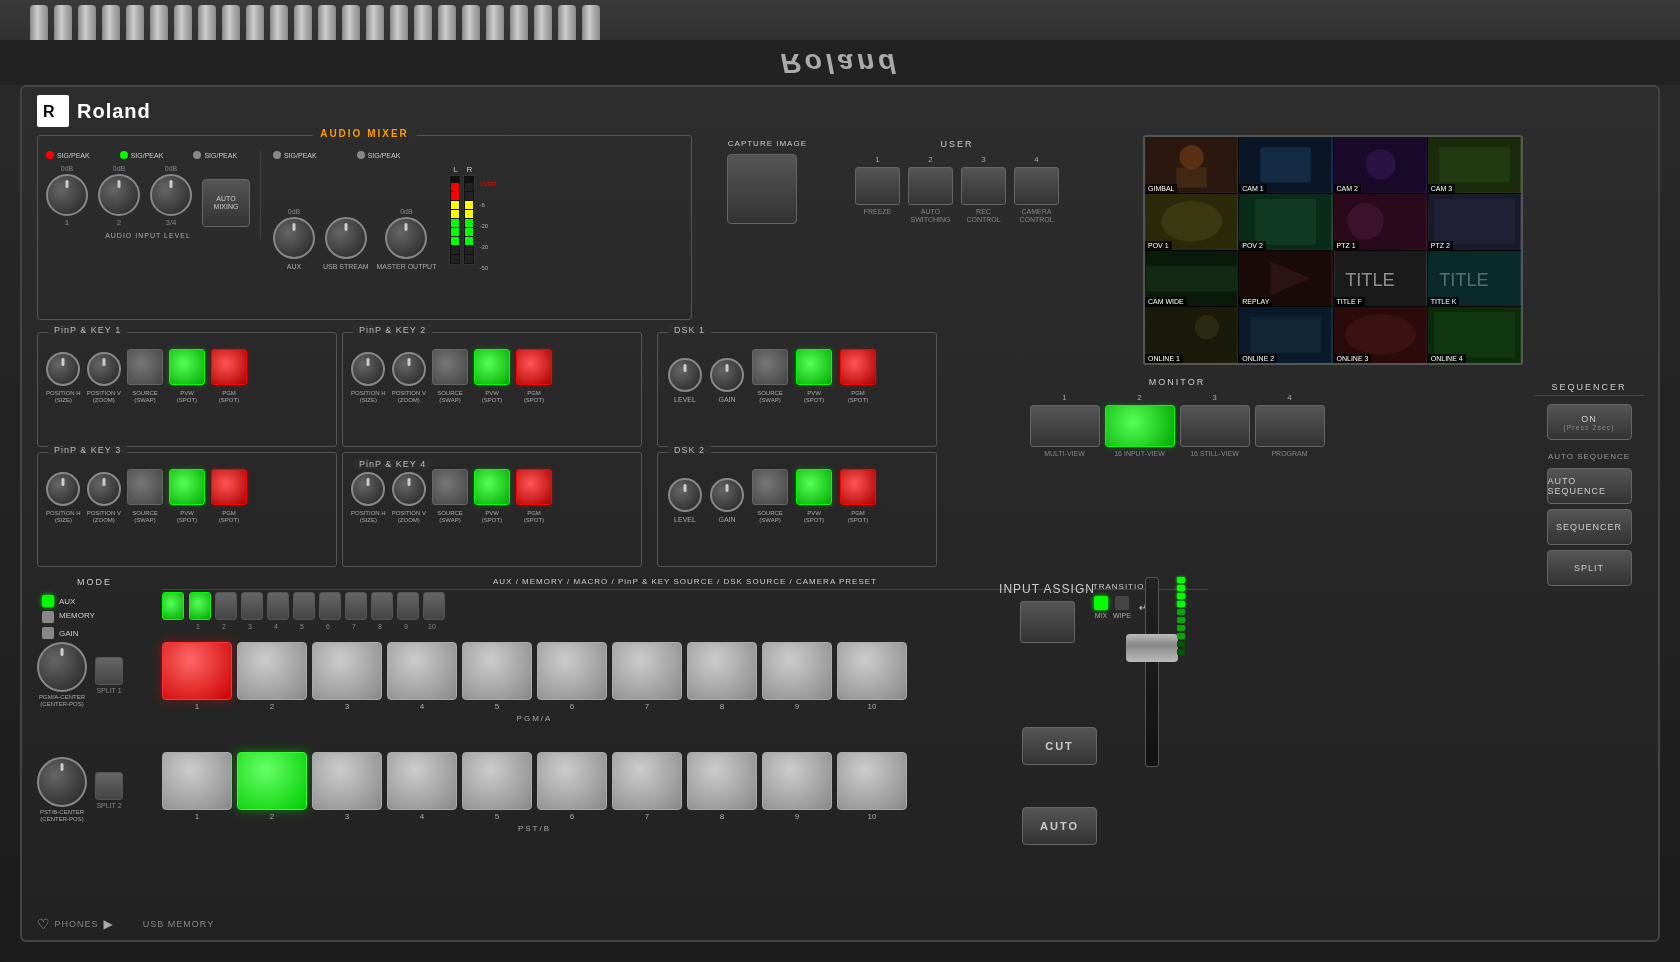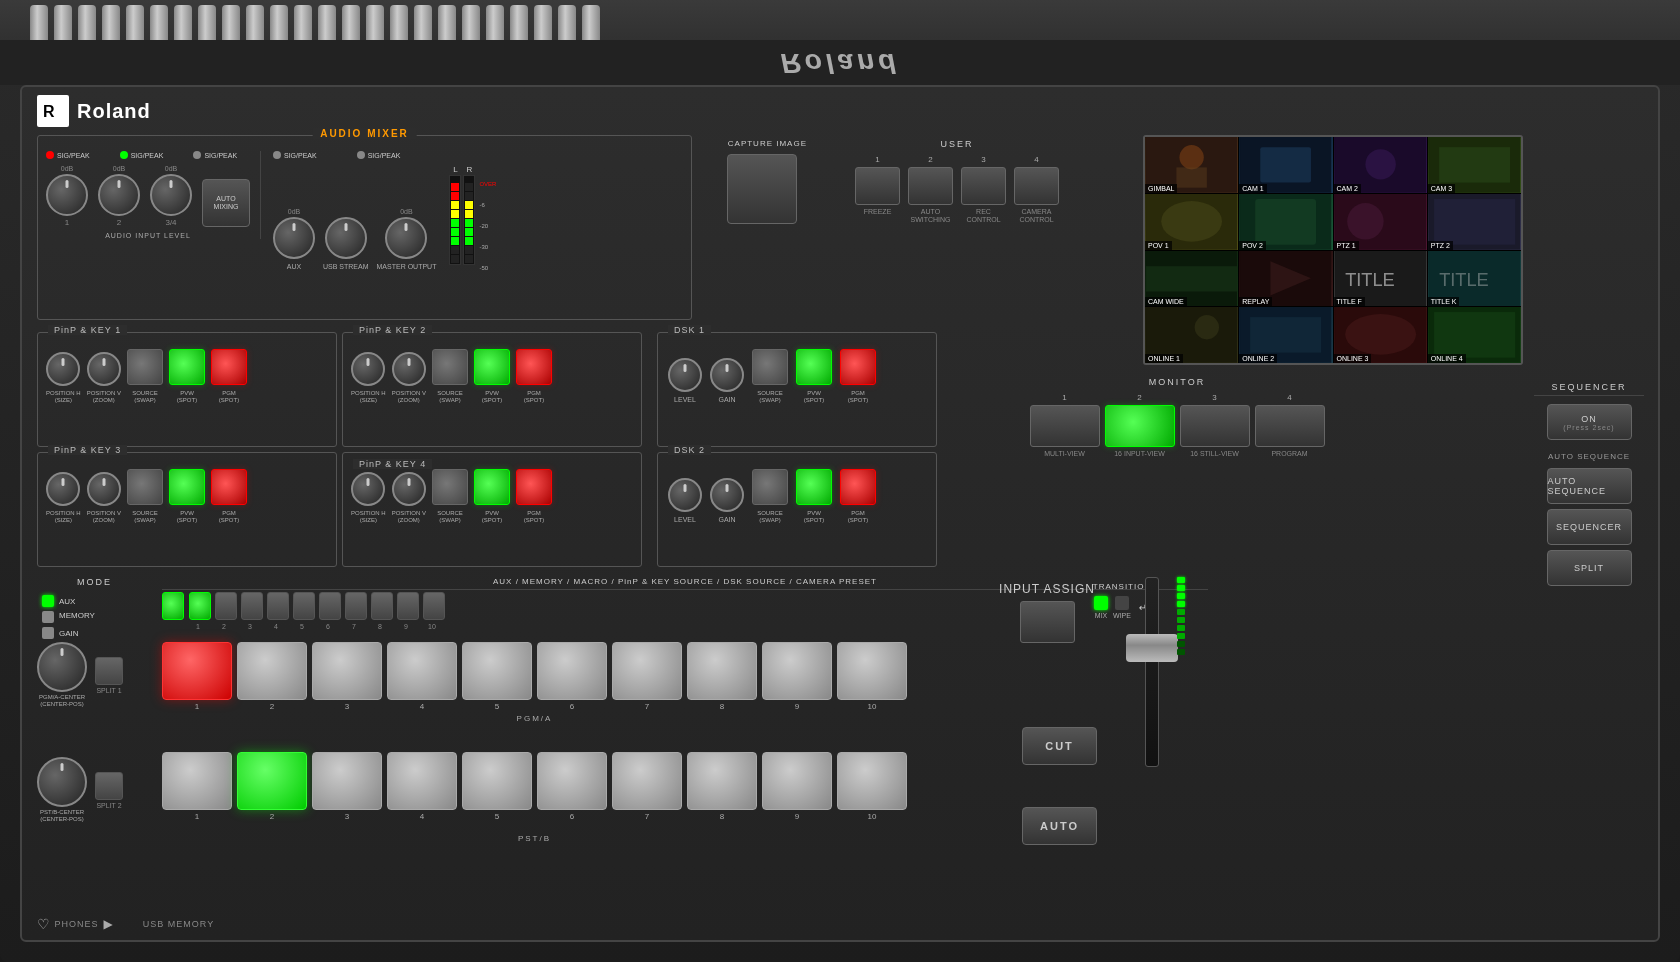--- a/index.html
+++ b/index.html
@@ -1136,7 +1136,7 @@
           <span class="num-label">10</span>
         </div>
       </div>
-      <div style="font-size:8px;color:#aaa;text-align:center;letter-spacing:2px;margin-top:10px;">PST/B</div>
+      <div style="font-size:8px;color:#aaa;text-align:center;letter-spacing:2px;">PST/B</div>
     </div>
 
     <div style="position:absolute; top:495px; left:960px; width:130px;">

